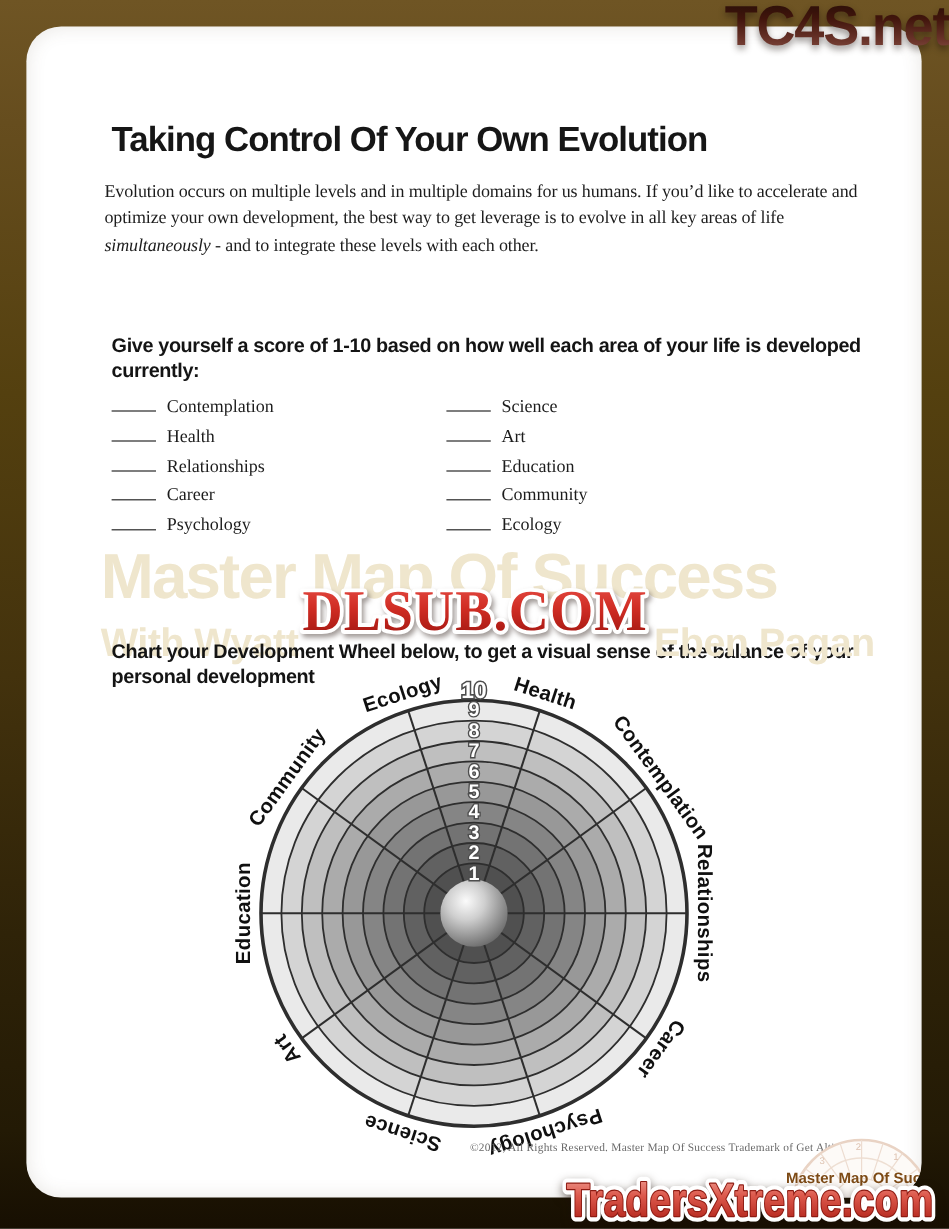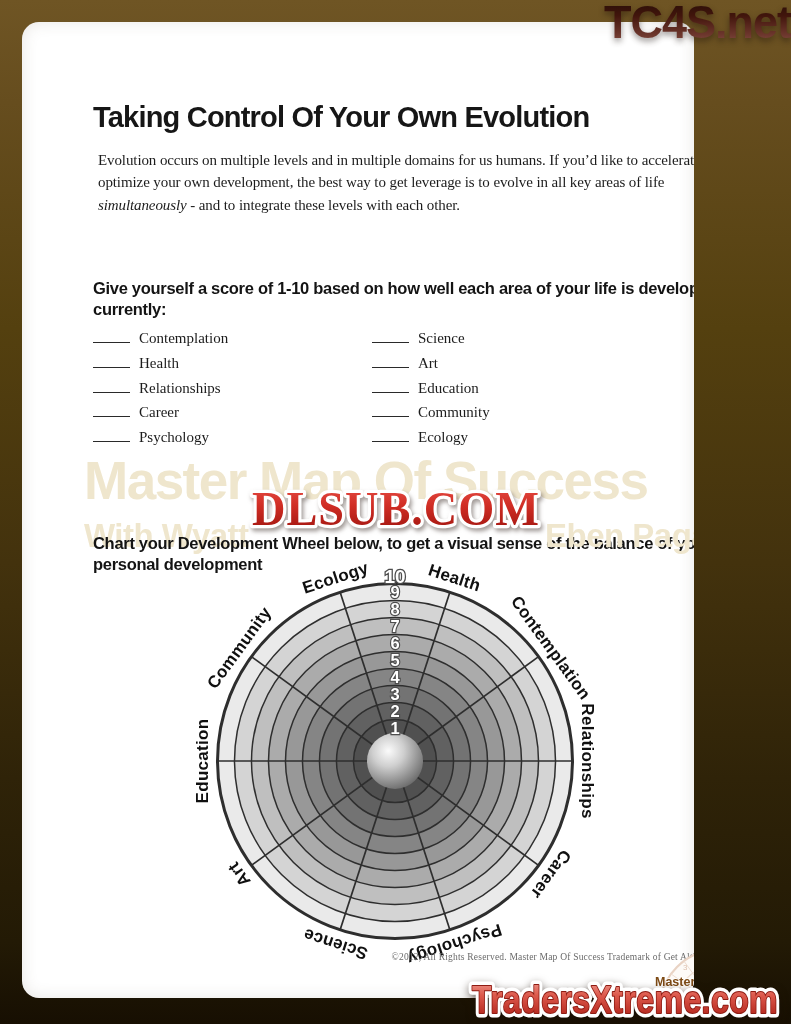--- a/index.html
+++ b/index.html
@@ -10,8 +10,8 @@
   }
   .abs{position:absolute;}
   .card{
-    position:absolute;left:22px;top:22px;width:672px;height:976px;
-    background:#ffffff;border-radius:17px;z-index:1;overflow:hidden;
+    position:absolute;left:22px;top:22px;width:746px;height:976px;
+    background:#ffffff;border-radius:29px;z-index:1;overflow:hidden;
     box-shadow:inset 0 0 16px rgba(90,80,60,.14);
   }
   .doc-title{

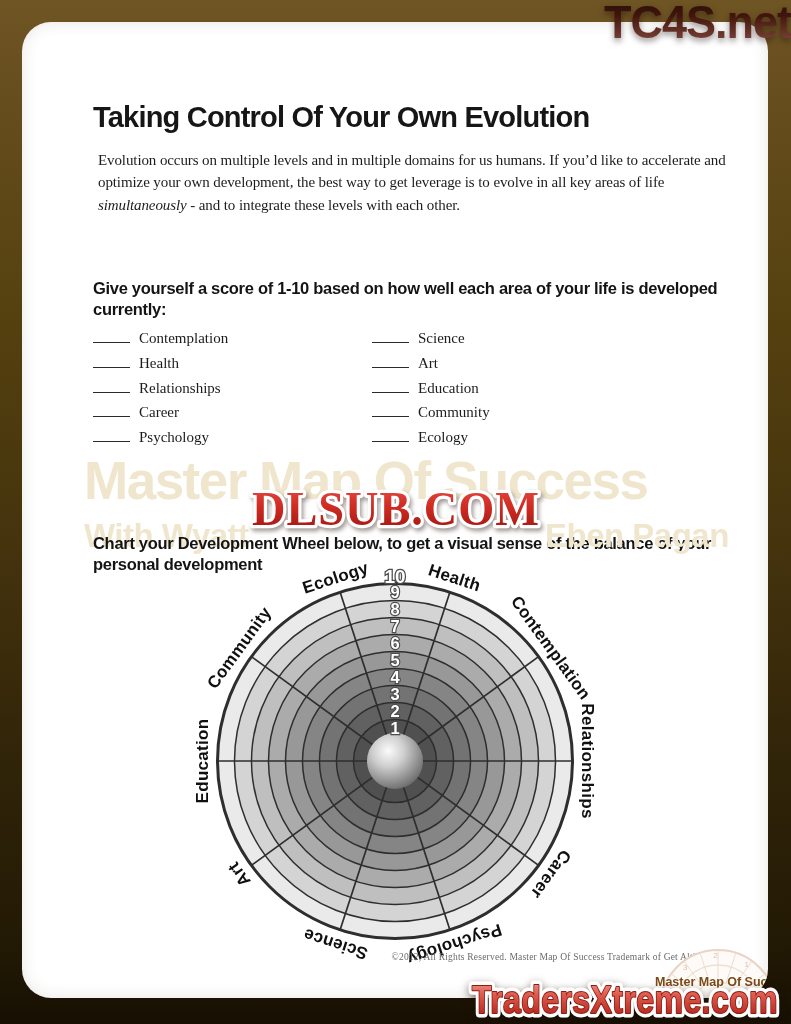--- a/index.html
+++ b/index.html
@@ -18,7 +18,7 @@
     left:71px;top:60px;font-size:29px;font-weight:bold;color:#161616;letter-spacing:-0.8px;
   }
   .body-text{
-    left:76px;width:634px;font-family:"Liberation Serif",serif;font-size:15px;
+    left:65px;width:634px;font-family:"Liberation Serif",serif;font-size:15px;
     line-height:22.4px;color:#1c1c1c;letter-spacing:-0.1px;
   }
   .p1{top:112px;} .p2{top:179px;}

